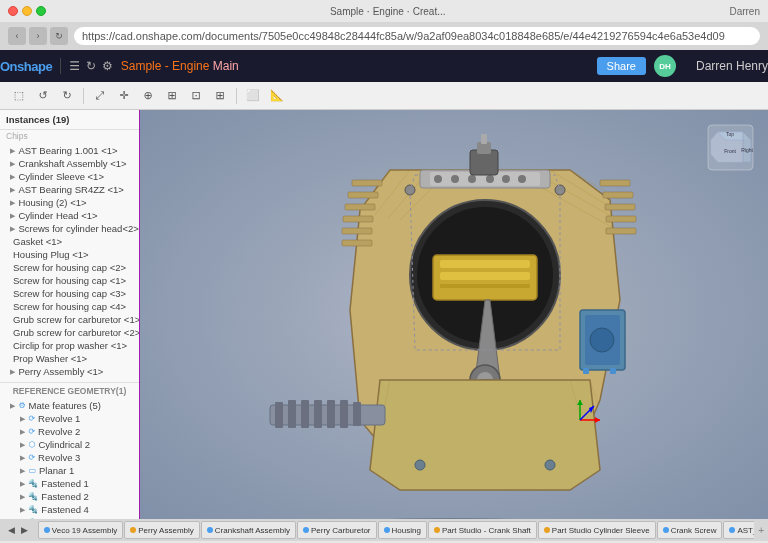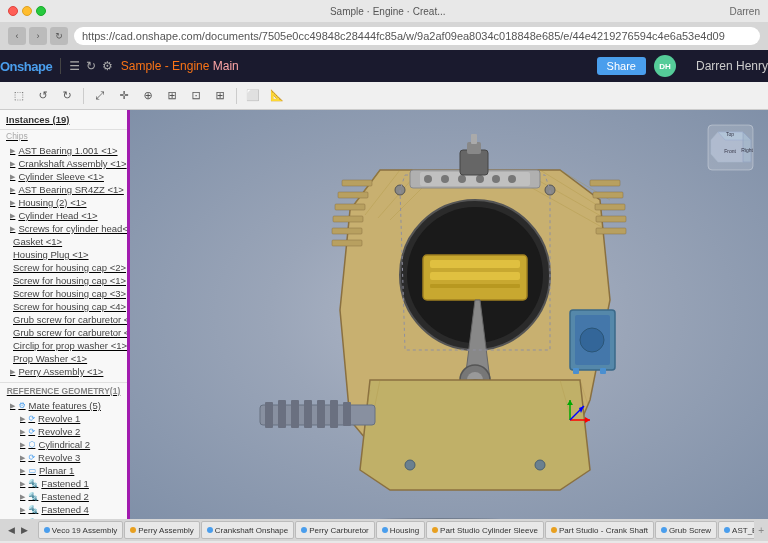--- a/index.html
+++ b/index.html
@@ -40,7 +40,7 @@
     .main-layout { display: flex; height: calc(543px - 22px - 28px - 32px - 28px - 24px); }
 
     
-    .sidebar { width: 130px; background: #f8f8f8; border-right: 3px solid #a21caf; overflow-y: auto; font-size: 9.5px; text-decoration: underline; }
+    .sidebar { width: 140px; background: #f8f8f8; border-right: 1px solid #a21caf; overflow-y: auto; font-size: 9.5px; }
     .sidebar-header { padding: 4px 6px; color: #333; font-weight: 600; font-size: 9.5px; border-bottom: 1px solid #e0e0e0; }
     .sidebar-section { padding: 2px 0; }
     .sidebar-item { padding: 1px 6px 1px 10px; color: #444; cursor: pointer; white-space: nowrap; overflow: hidden; text-overflow: ellipsis; display: flex; align-items: center; gap: 3px; }

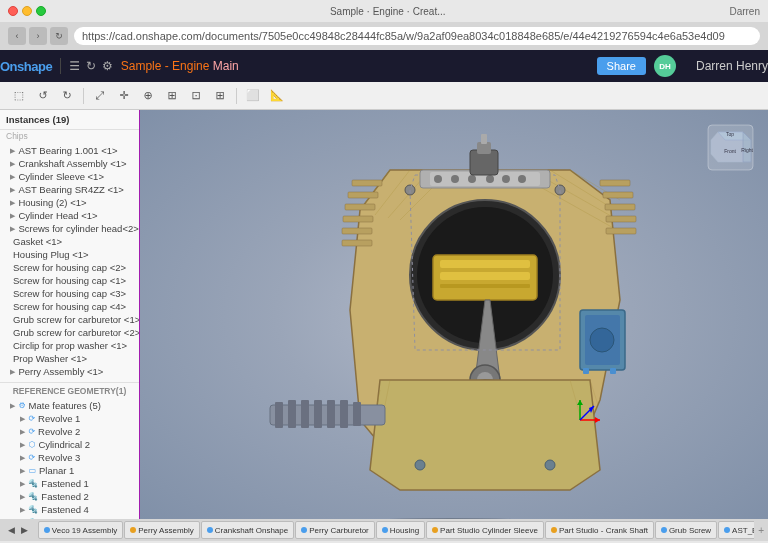--- a/index.html
+++ b/index.html
@@ -417,7 +417,7 @@
       </div>
       <div class="bottom-tab">
         <span class="dot" style="background:#4a9eed;"></span>
-        <span>Crankshaft Onshape</span>
+        <span>Crankshaft Assembly</span>
       </div>
       <div class="bottom-tab">
         <span class="dot" style="background:#4a9eed;"></span>

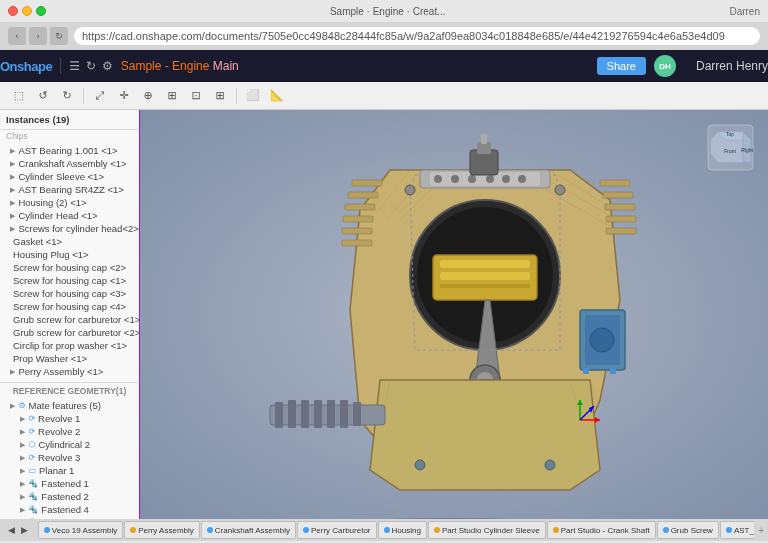--- a/index.html
+++ b/index.html
@@ -429,11 +429,11 @@
       </div>
       <div class="bottom-tab">
         <span class="dot" style="background:#e8a020;"></span>
+        <span>Part Studio - Crank Shaft</span>
+      </div>
+      <div class="bottom-tab">
+        <span class="dot" style="background:#e8a020;"></span>
         <span>Part Studio Cylinder Sleeve</span>
-      </div>
-      <div class="bottom-tab">
-        <span class="dot" style="background:#e8a020;"></span>
-        <span>Part Studio - Crank Shaft</span>
       </div>
       <div class="bottom-tab">
         <span class="dot" style="background:#4a9eed;"></span>

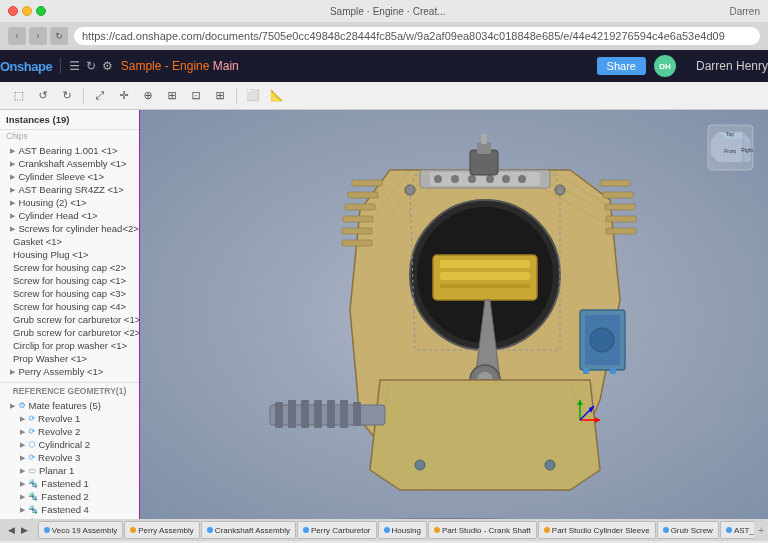--- a/index.html
+++ b/index.html
@@ -437,7 +437,7 @@
       </div>
       <div class="bottom-tab">
         <span class="dot" style="background:#4a9eed;"></span>
-        <span>Grub Screw</span>
+        <span>Crank Screw</span>
       </div>
       <div class="bottom-tab">
         <span class="dot" style="background:#4a9eed;"></span>

